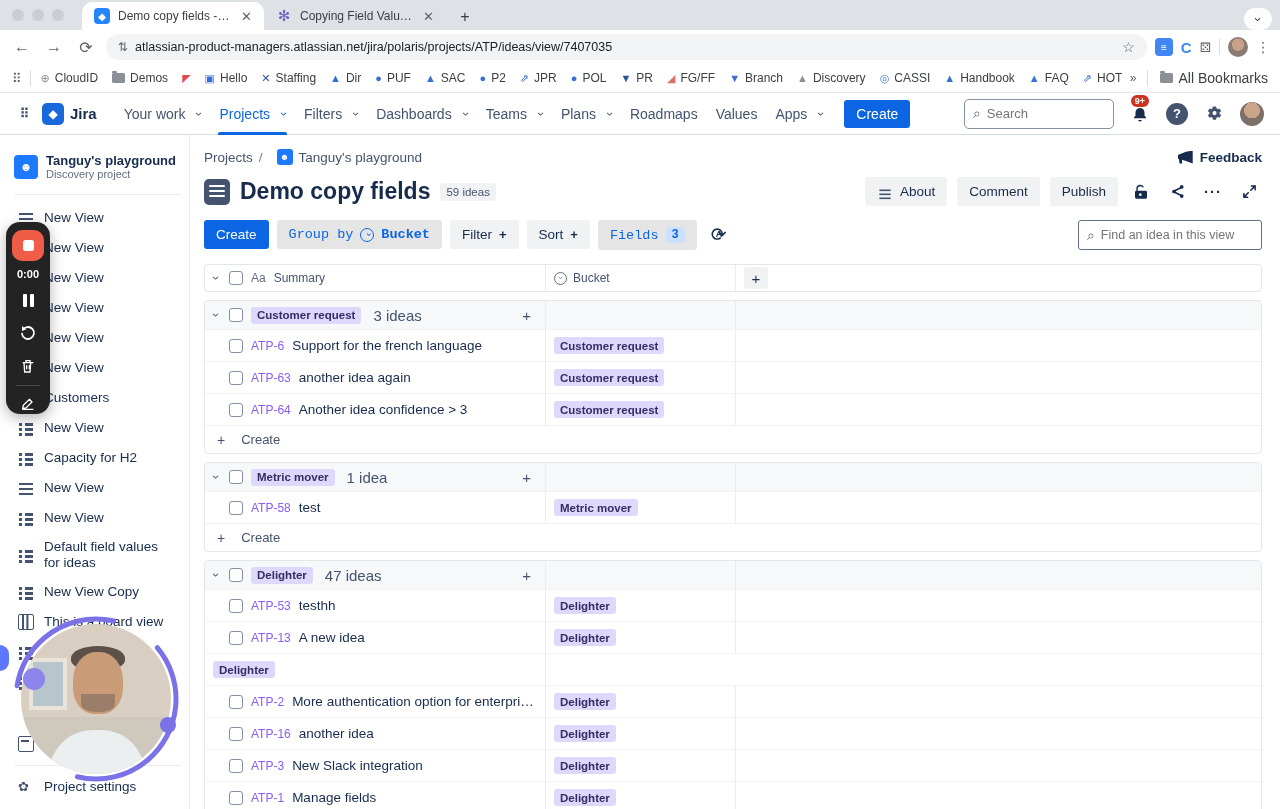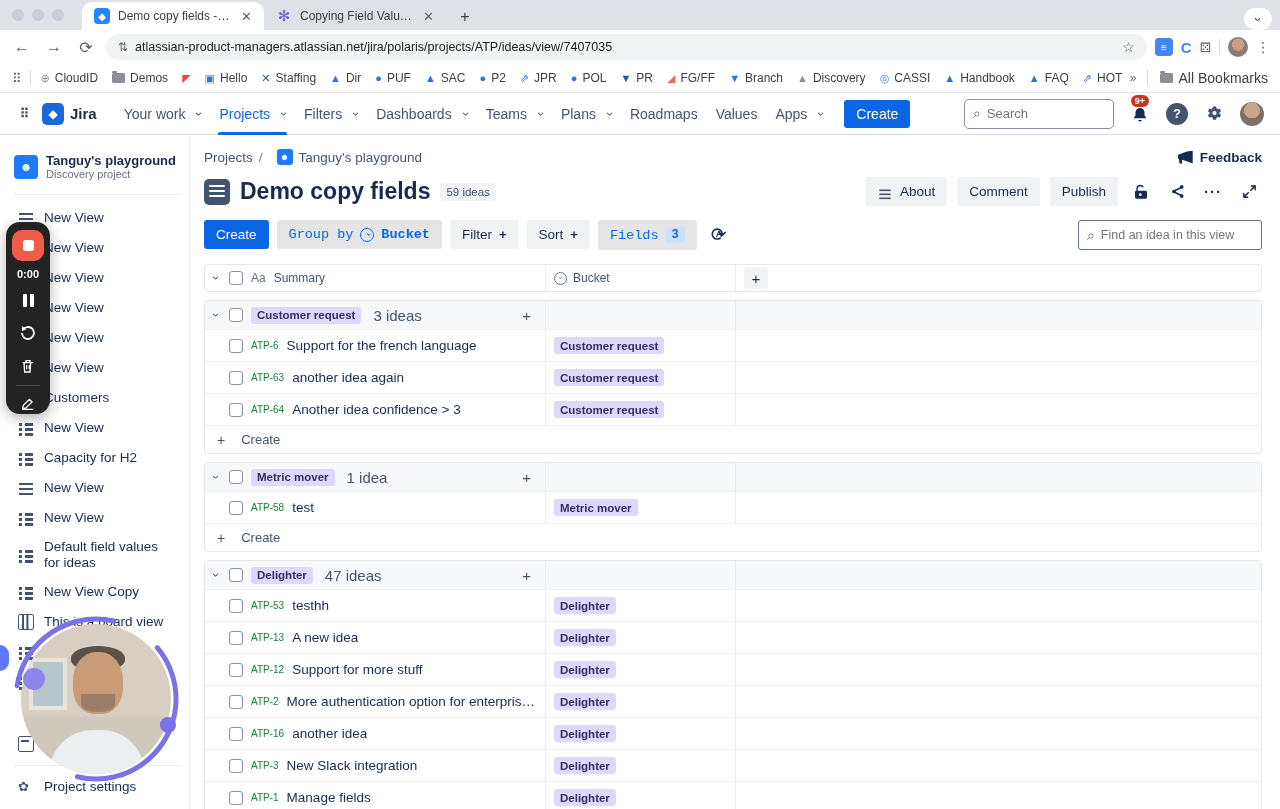--- a/index.html
+++ b/index.html
@@ -129,7 +129,7 @@
   .gplus { margin-left:auto; font-size:15px; color:#44546f; padding-right:6px; }
   .trow { height:32px; border-top:1px solid #f1f2f4; font-size:13.5px; }
   .trow .c1 { padding-left:24px; }
-  .rkey { color:#15803d; font-size:10px; white-space:nowrap; }
+  .rkey { color:#8b5cf6; font-size:12px; white-space:nowrap; }
   .rsum { color:#172b4d; white-space:nowrap; overflow:hidden; text-overflow:ellipsis; }
   .createrow { height:28px; border-top:1px solid #f1f2f4; font-size:13px; color:#44546f; }
   .createrow .plus { font-size:14px; margin-right:8px; }

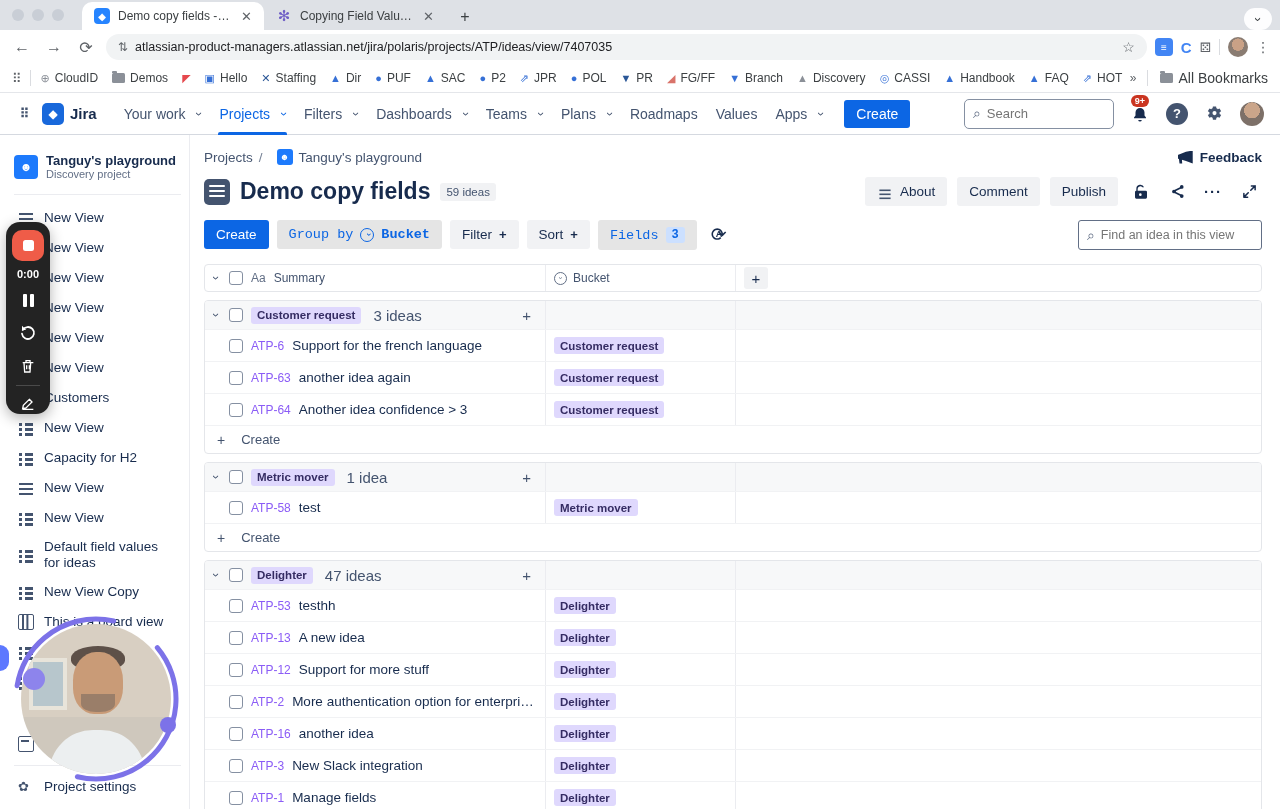--- a/index.html
+++ b/index.html
@@ -661,11 +661,6 @@
       <div class="c3"></div>
     </div>
     <div class="grow trow">
-      <div class="c1">
-        <span class="cbx"></span>
-        <span class="rkey">ATP-12</span>
-        <span class="rsum">Support for more stuff</span>
-      </div>
       <div class="c2">
                 <span class="chip">Delighter</span>
               </div>

